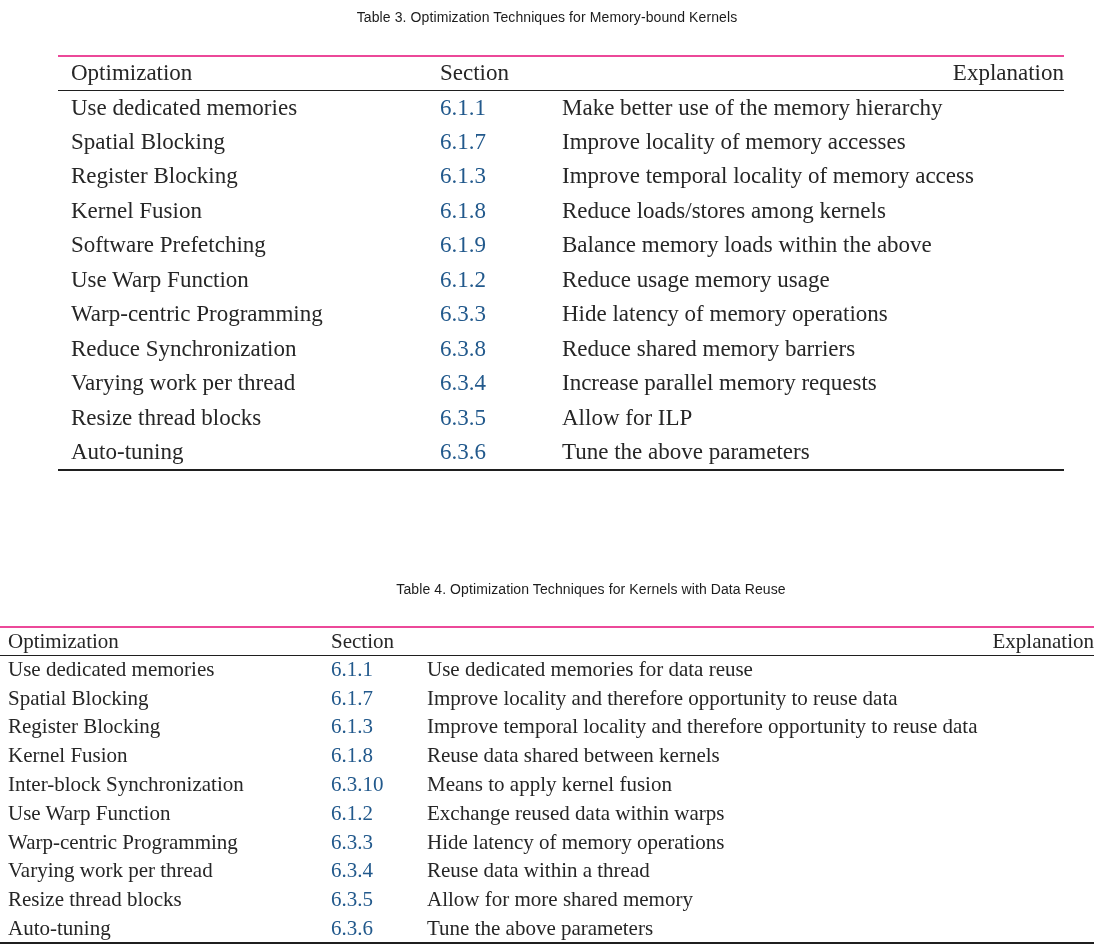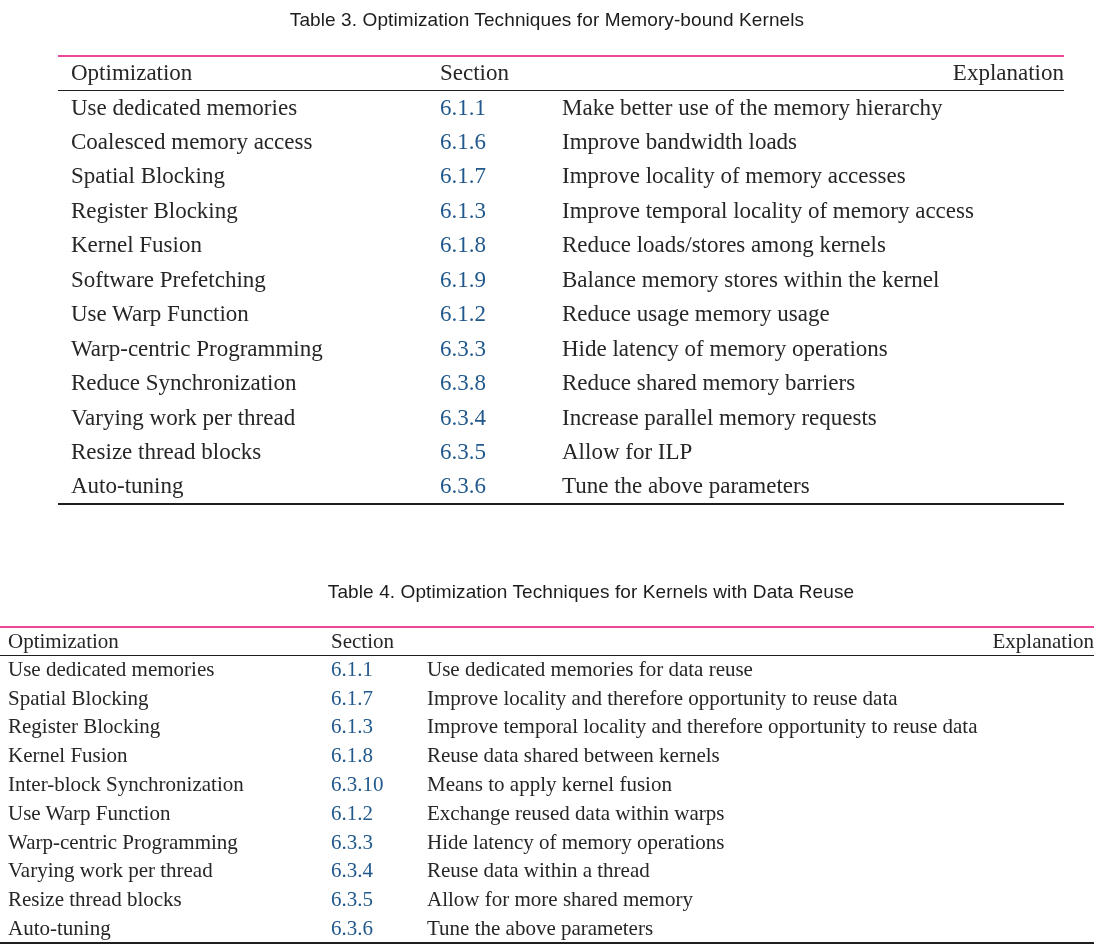--- a/index.html
+++ b/index.html
@@ -18,7 +18,7 @@
     width: 100%;
     text-align: center;
     font-family: "Liberation Sans", "DejaVu Sans", sans-serif;
-    font-size: 19px;
+    font-size: 14px;
     letter-spacing: 0.1px;
     color: #1c1c1c;
   }

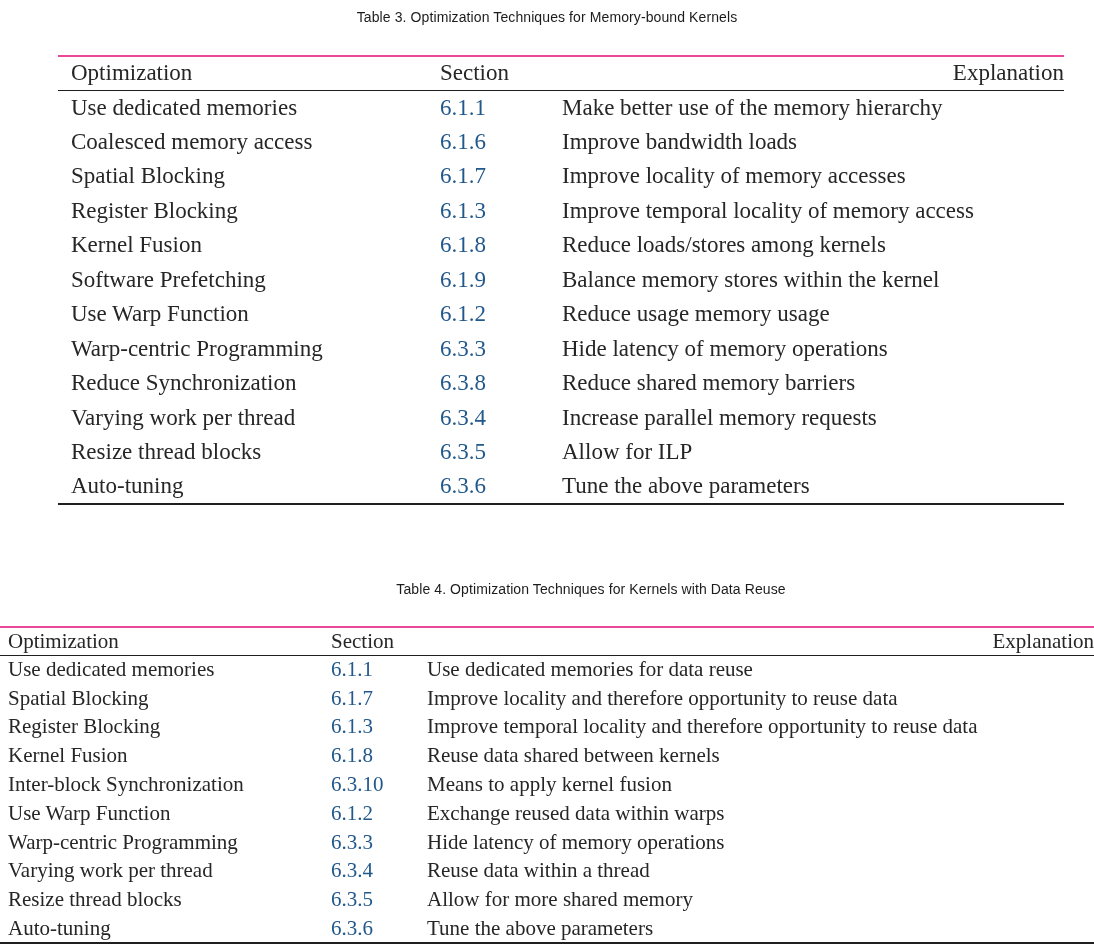--- a/index.html
+++ b/index.html
@@ -90,11 +90,6 @@
           <td class="col-explanation">Make better use of the memory hierarchy</td>
         </tr>
         <tr>
-          <td class="col-optimization">Coalesced memory access</td>
-          <td class="col-section"><a class="section-link">6.1.6</a></td>
-          <td class="col-explanation">Improve bandwidth loads</td>
-        </tr>
-        <tr>
           <td class="col-optimization">Spatial Blocking</td>
           <td class="col-section"><a class="section-link">6.1.7</a></td>
           <td class="col-explanation">Improve locality of memory accesses</td>

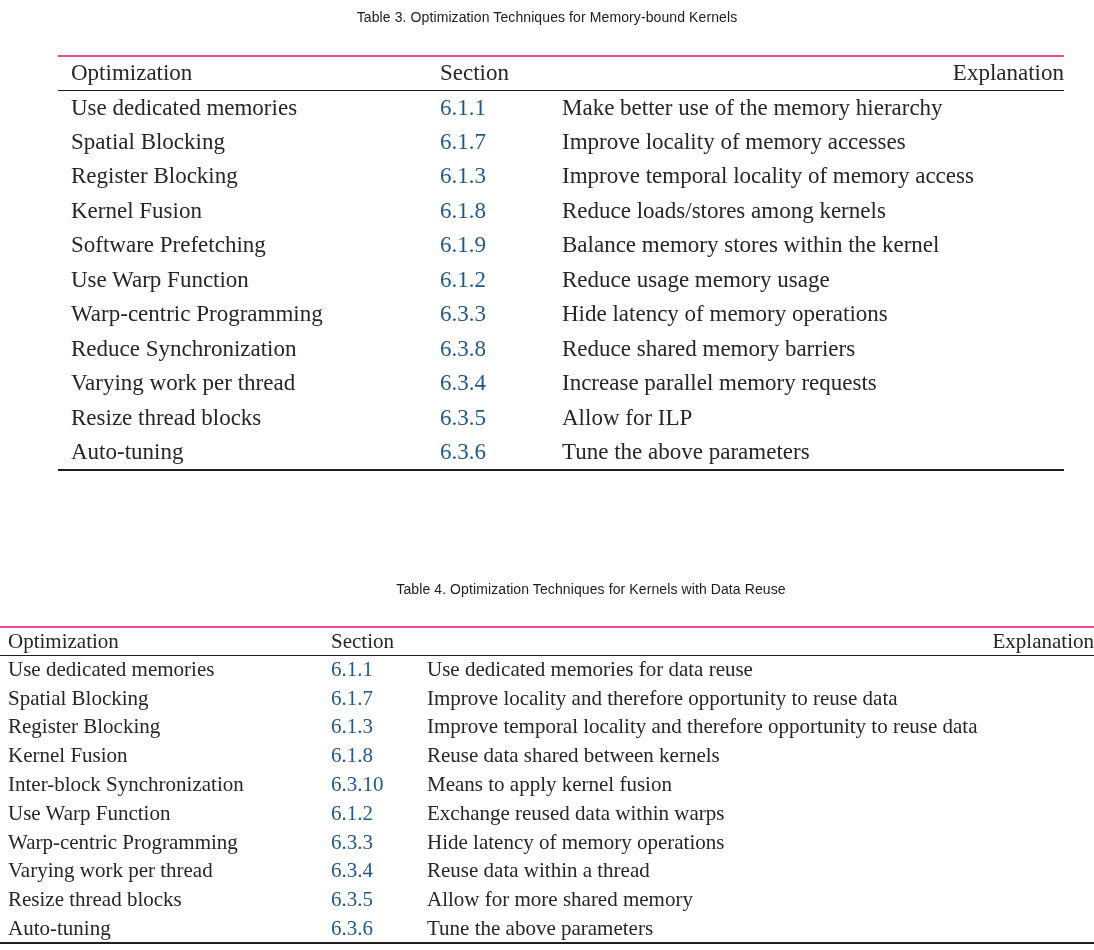--- a/index.html
+++ b/index.html
@@ -107,7 +107,7 @@
         <tr>
           <td class="col-optimization">Software Prefetching</td>
           <td class="col-section"><a class="section-link">6.1.9</a></td>
-          <td class="col-explanation">Balance memory stores within the kernel</td>
+          <td class="col-explanation">Balance memory loads within the above</td>
         </tr>
         <tr>
           <td class="col-optimization">Use Warp Function</td>

